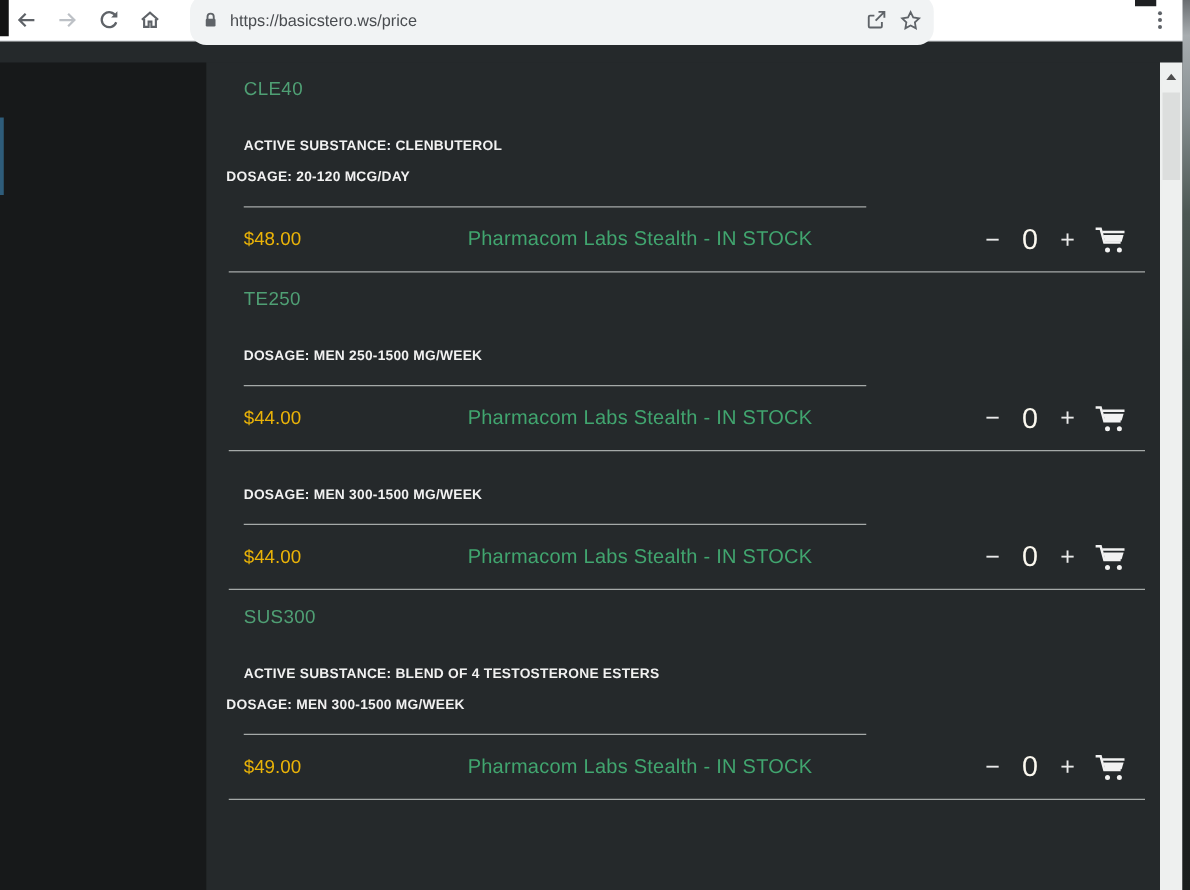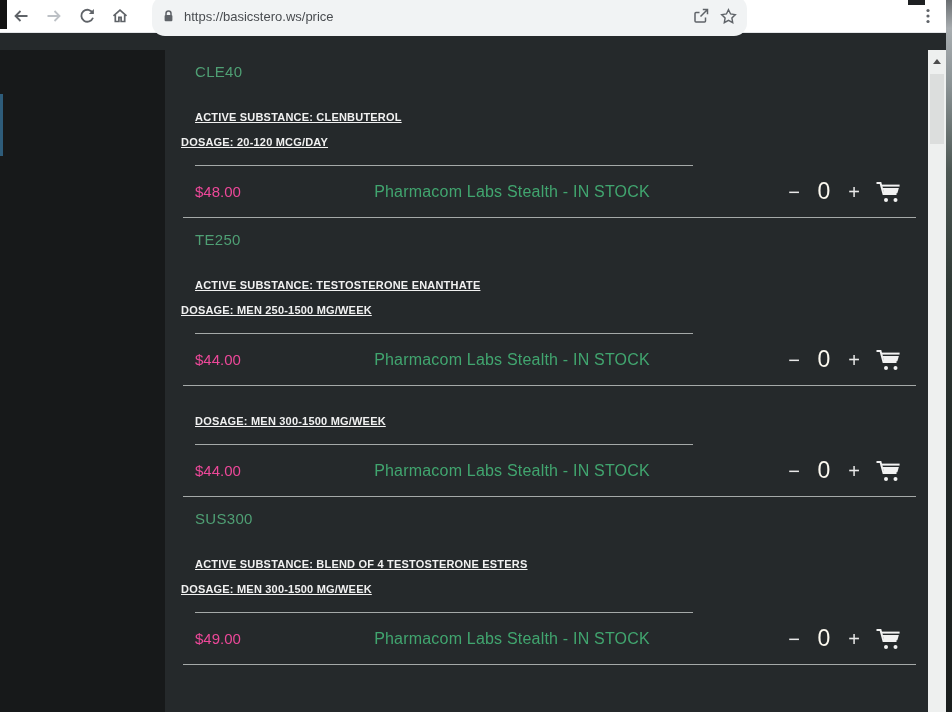--- a/index.html
+++ b/index.html
@@ -43,7 +43,7 @@
   .p-title{padding:12px 0 0 30px;font-size:15px;line-height:20px;letter-spacing:.3px;
            color:var(--green-title);cursor:pointer;}
   .p-desc{margin-top:28px;padding-left:30px;font-size:11px;line-height:14px;font-weight:700;
-          letter-spacing:.2px;color:#f1f1f1;text-decoration:underline;}
+          letter-spacing:.2px;color:#f1f1f1;}
   .p-desc + .p-desc{margin-top:11px;padding-left:16px;}
   .divider{height:1px;background:var(--divider);opacity:.85;}
   .divider.short{margin:16px 0 0 30px;width:498px;}

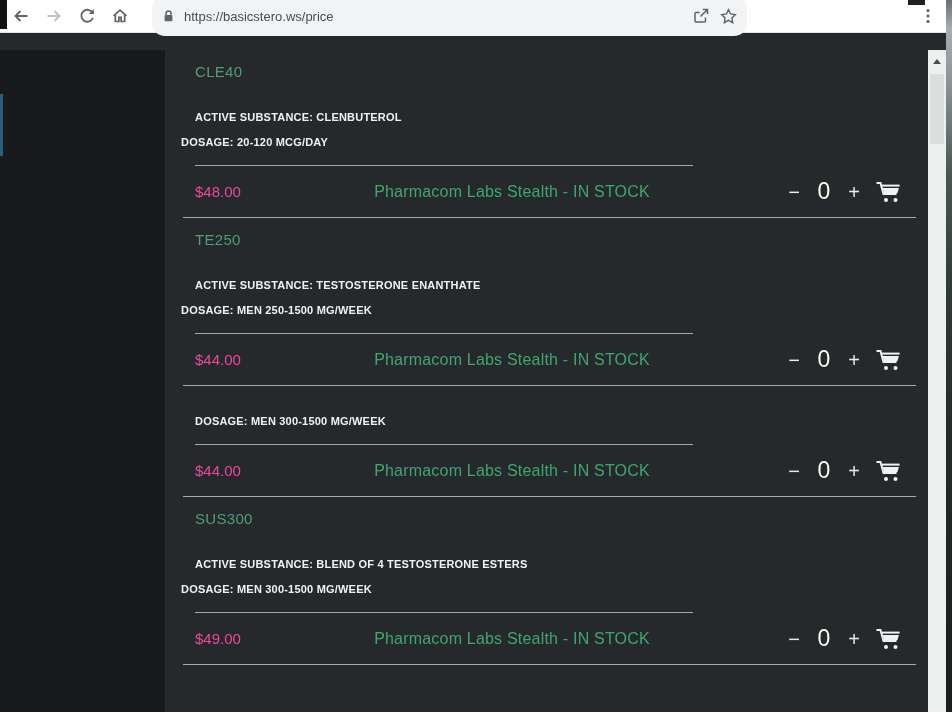--- a/index.html
+++ b/index.html
@@ -50,7 +50,7 @@
   .divider.full{margin:0 12px 0 18px;}
   .price-row{display:grid;grid-template-columns:165px 304px 1fr;align-items:center;
              height:51px;padding:0 26px 0 30px;}
-  .p-price{font-size:15px;color:#ec4899;}
+  .p-price{font-size:15px;color:#eab308;}
   .p-stock{font-size:16px;letter-spacing:.2px;color:var(--green-stock);text-align:center;white-space:nowrap;}
   .qty{display:flex;justify-content:flex-end;align-items:center;gap:13px;}
   .qbtn{font-size:20px;font-weight:300;color:#e9e9e9;width:16px;text-align:center;cursor:pointer;line-height:1;}

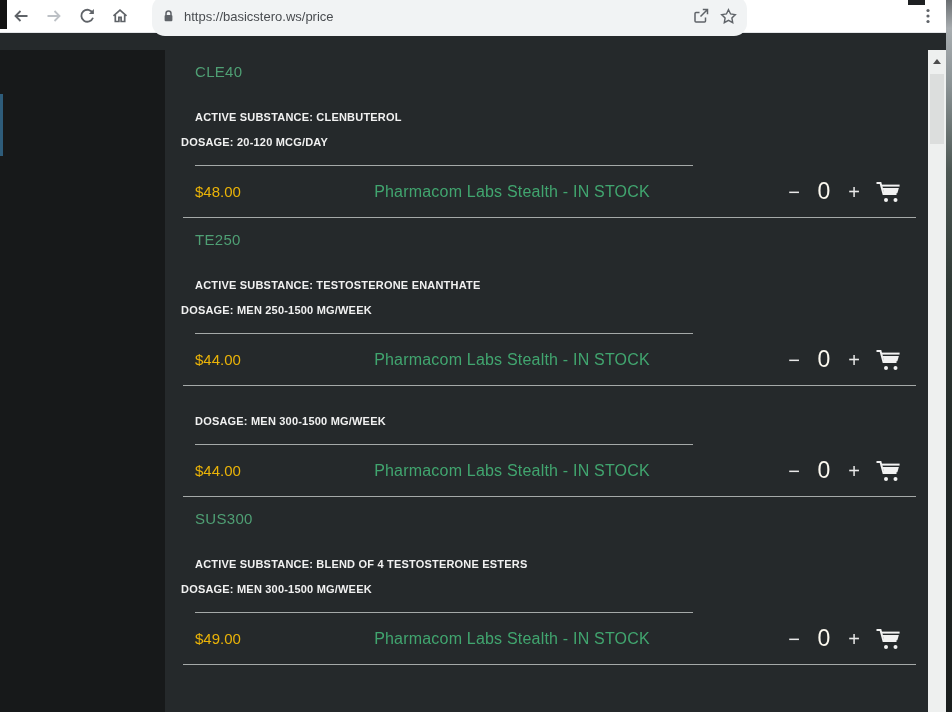--- a/index.html
+++ b/index.html
@@ -164,7 +164,6 @@
 
   <div class="product">
     <div class="p-title">TE250</div>
-    <div class="p-desc">ACTIVE SUBSTANCE: TESTOSTERONE ENANTHATE</div>
     <div class="p-desc">DOSAGE: MEN 250-1500 MG/WEEK</div>
     <div class="divider short"></div>
     <div class="price-row">

